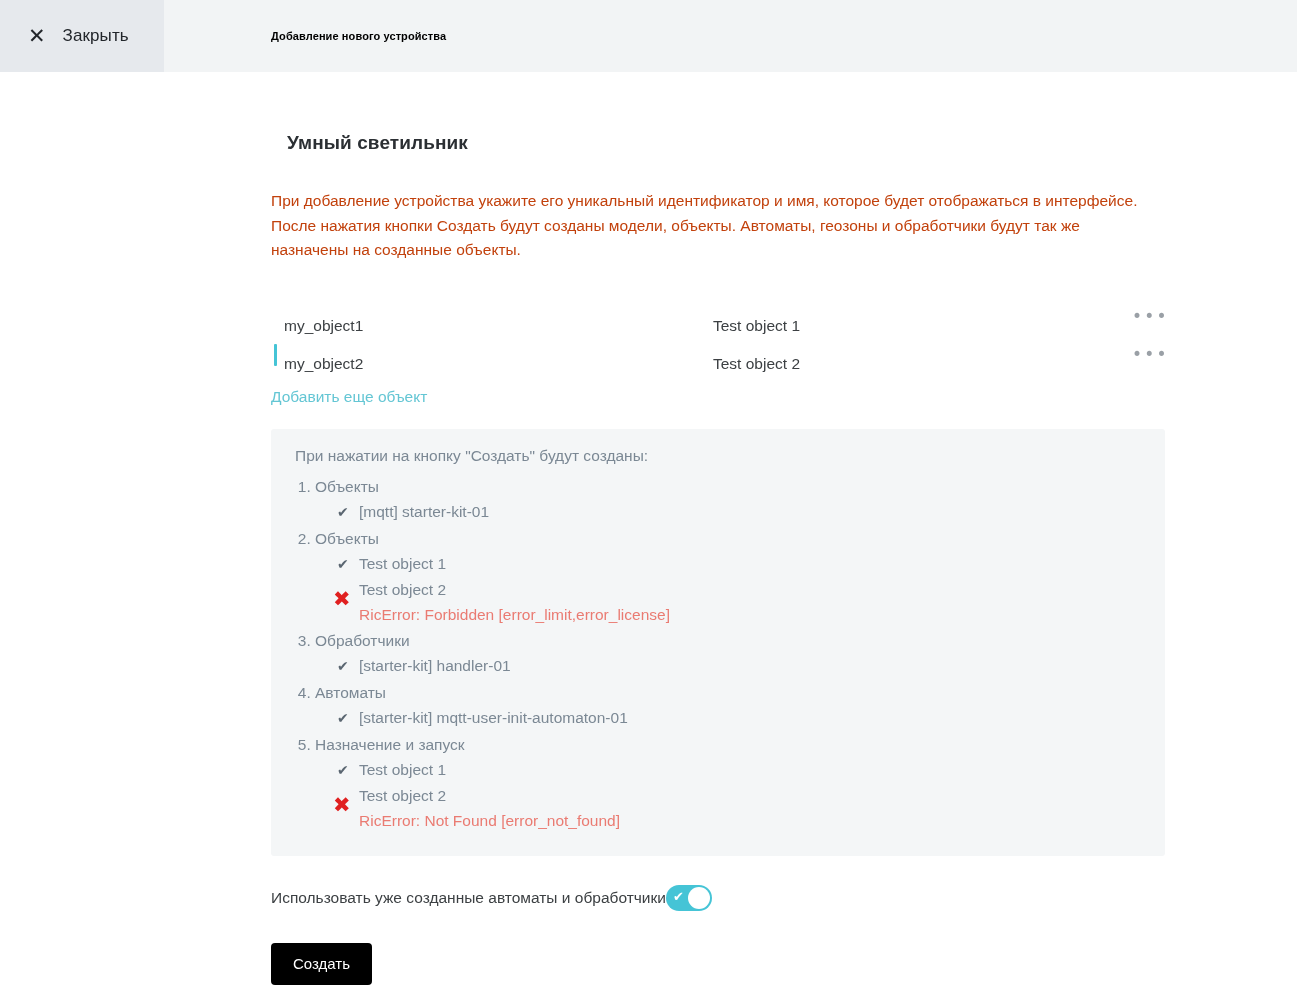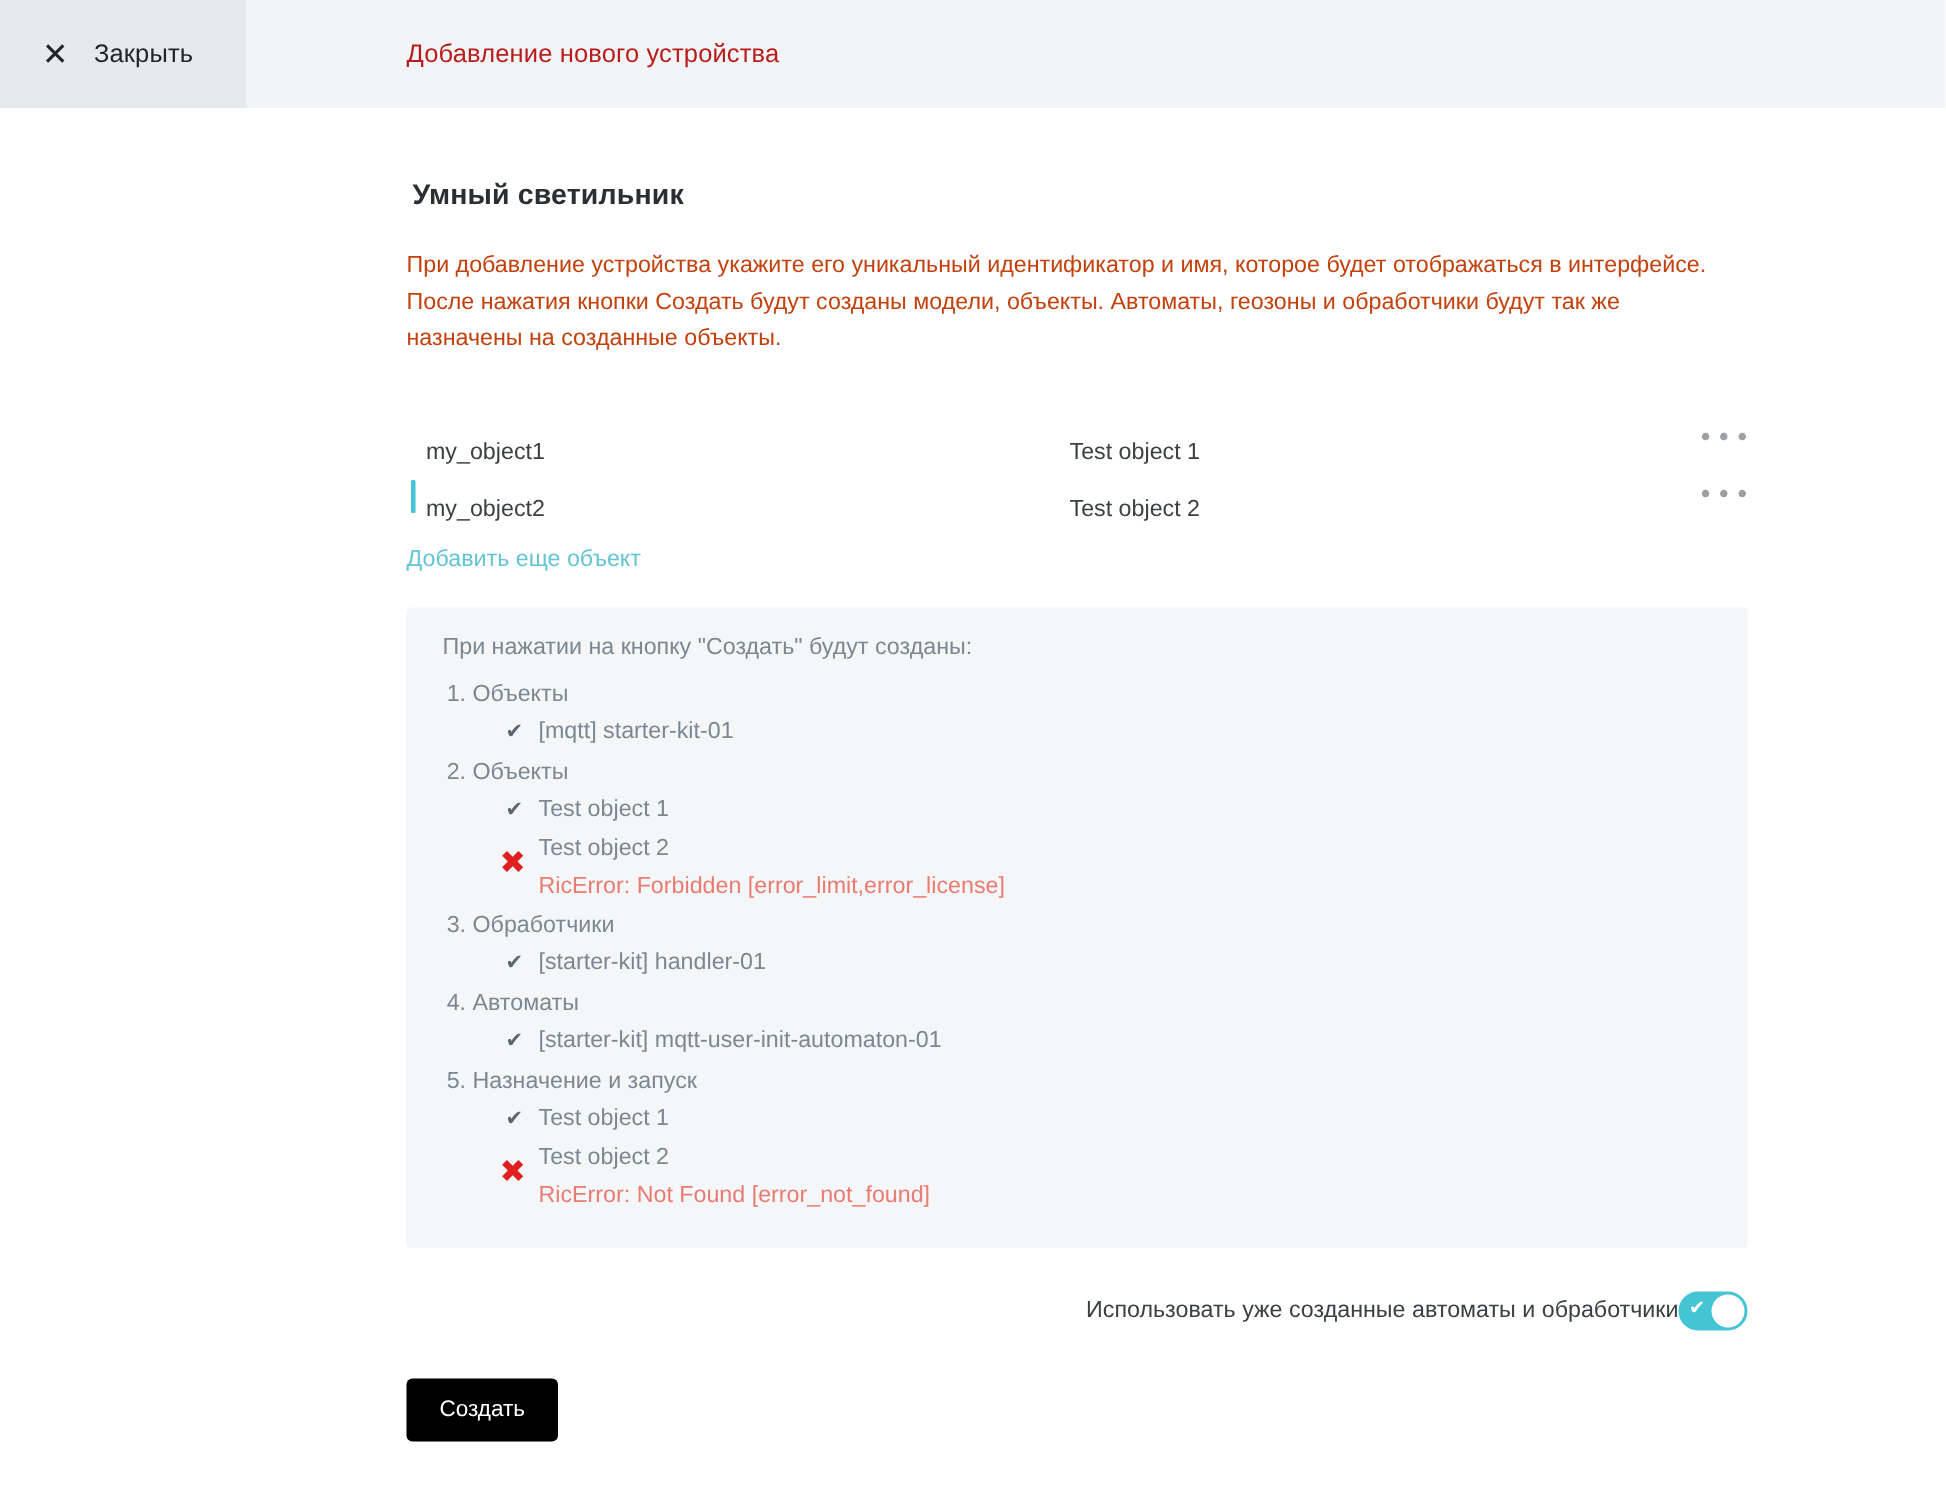--- a/index.html
+++ b/index.html
@@ -52,9 +52,10 @@
     display: flex;
     align-items: center;
     padding-left: 107px;
-    font-size: 17px;
-    color: #b91c1c;
+    font-size: 11px;
+    color: #000000;
     letter-spacing: .1px;
+    font-weight: bold;
   }
 
   

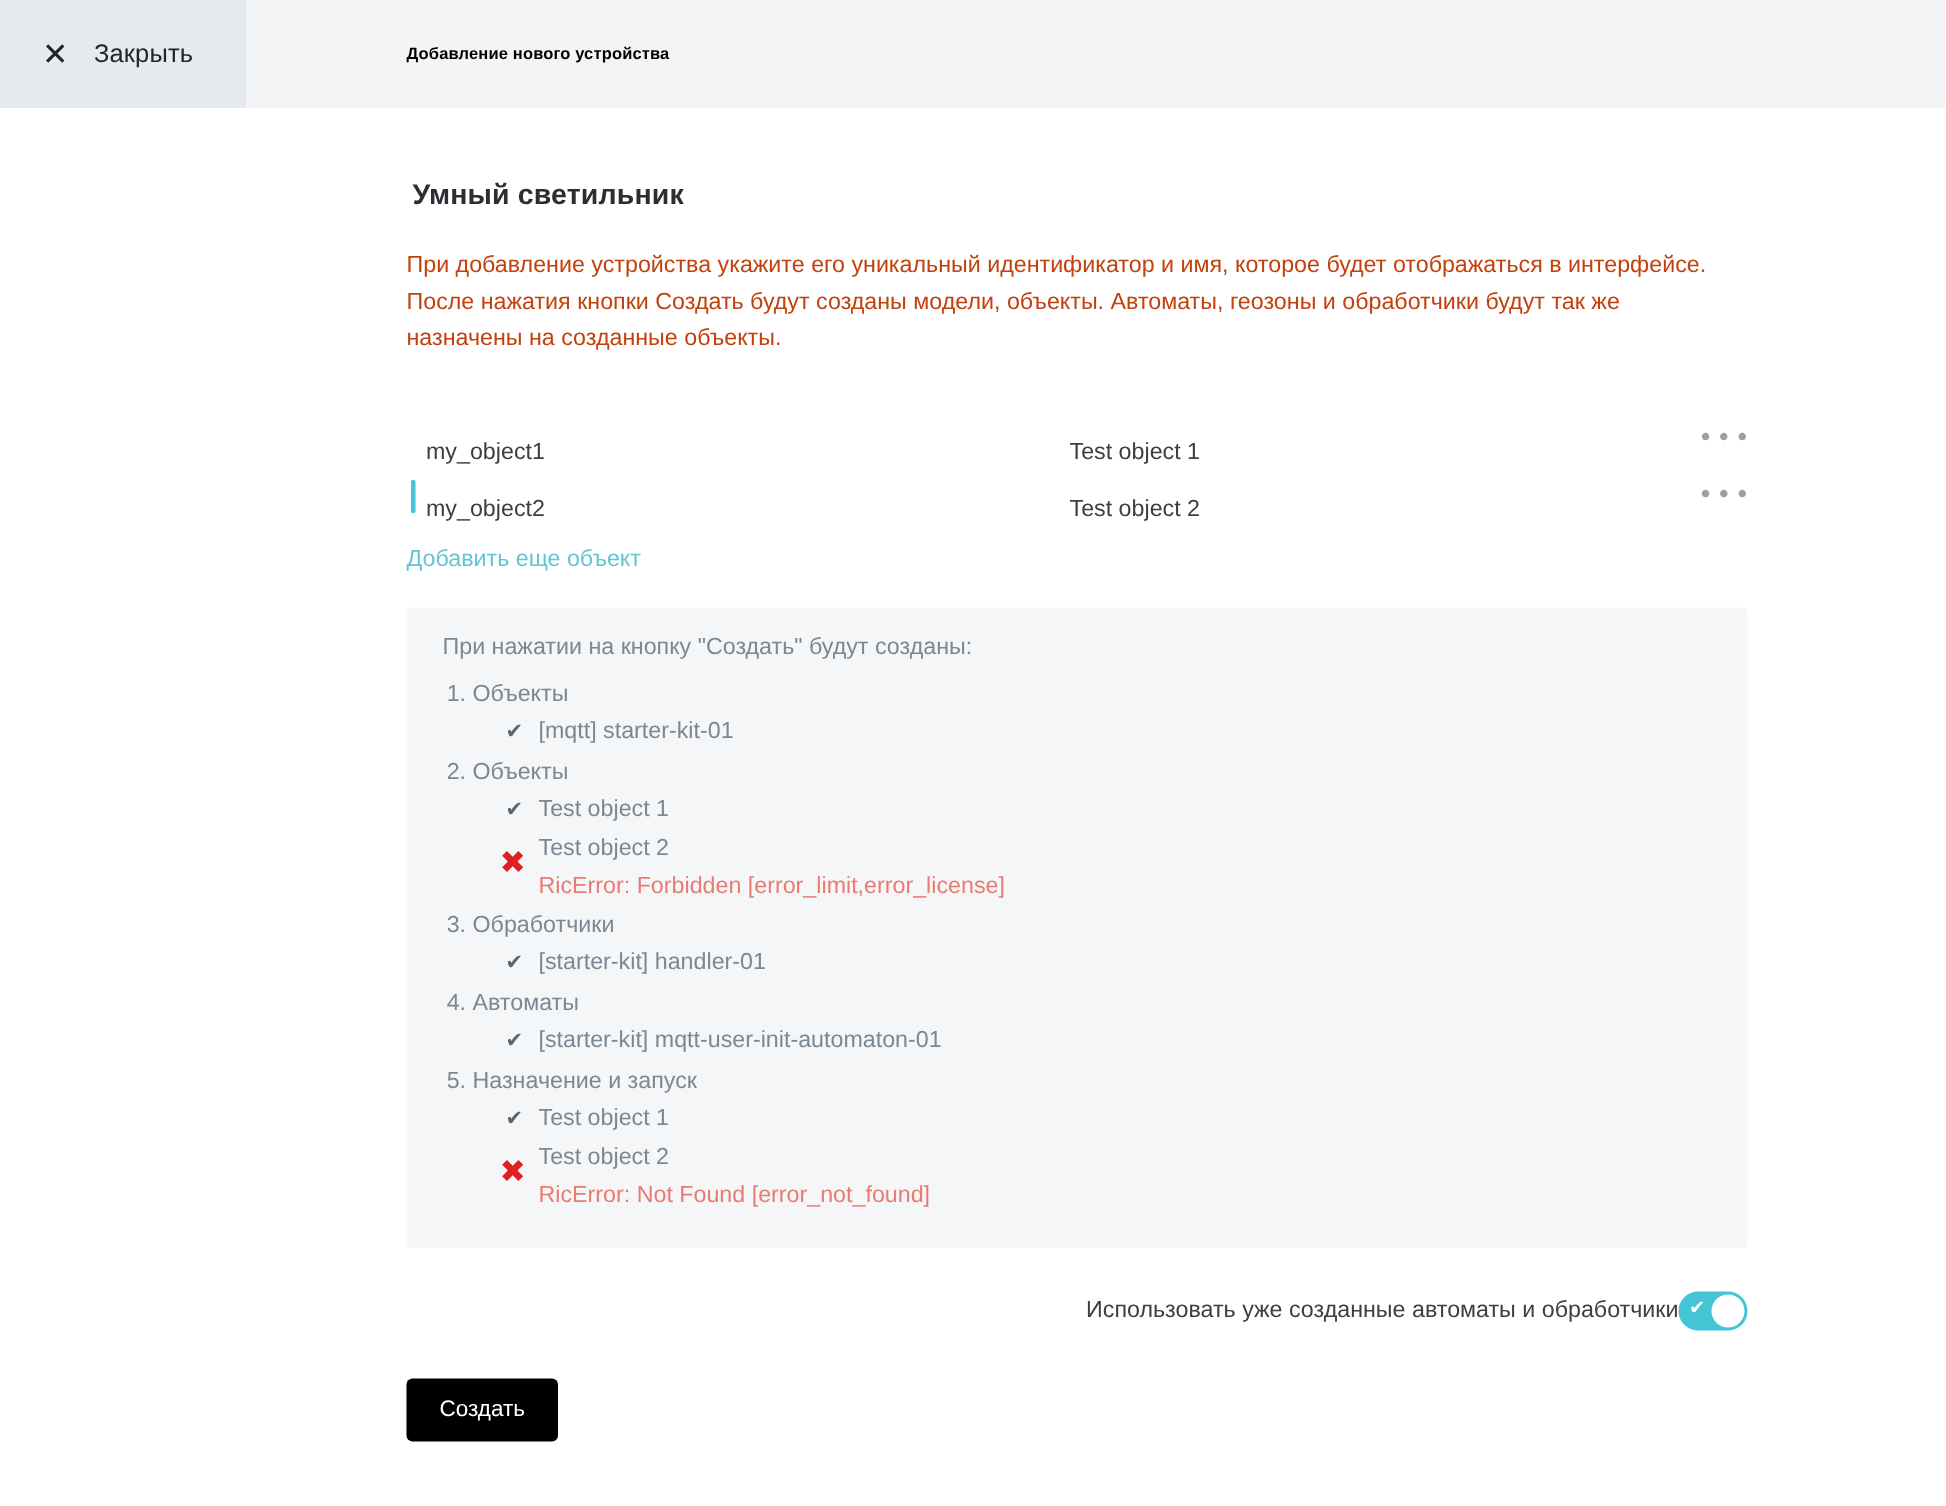--- a/index.html
+++ b/index.html
@@ -63,7 +63,7 @@
     padding: 0 0 0 271px;
   }
   .page-title {
-    margin: 4px;
+    margin: 16px;
     padding-top: 44px;
     font-size: 19px;
     font-weight: bold;

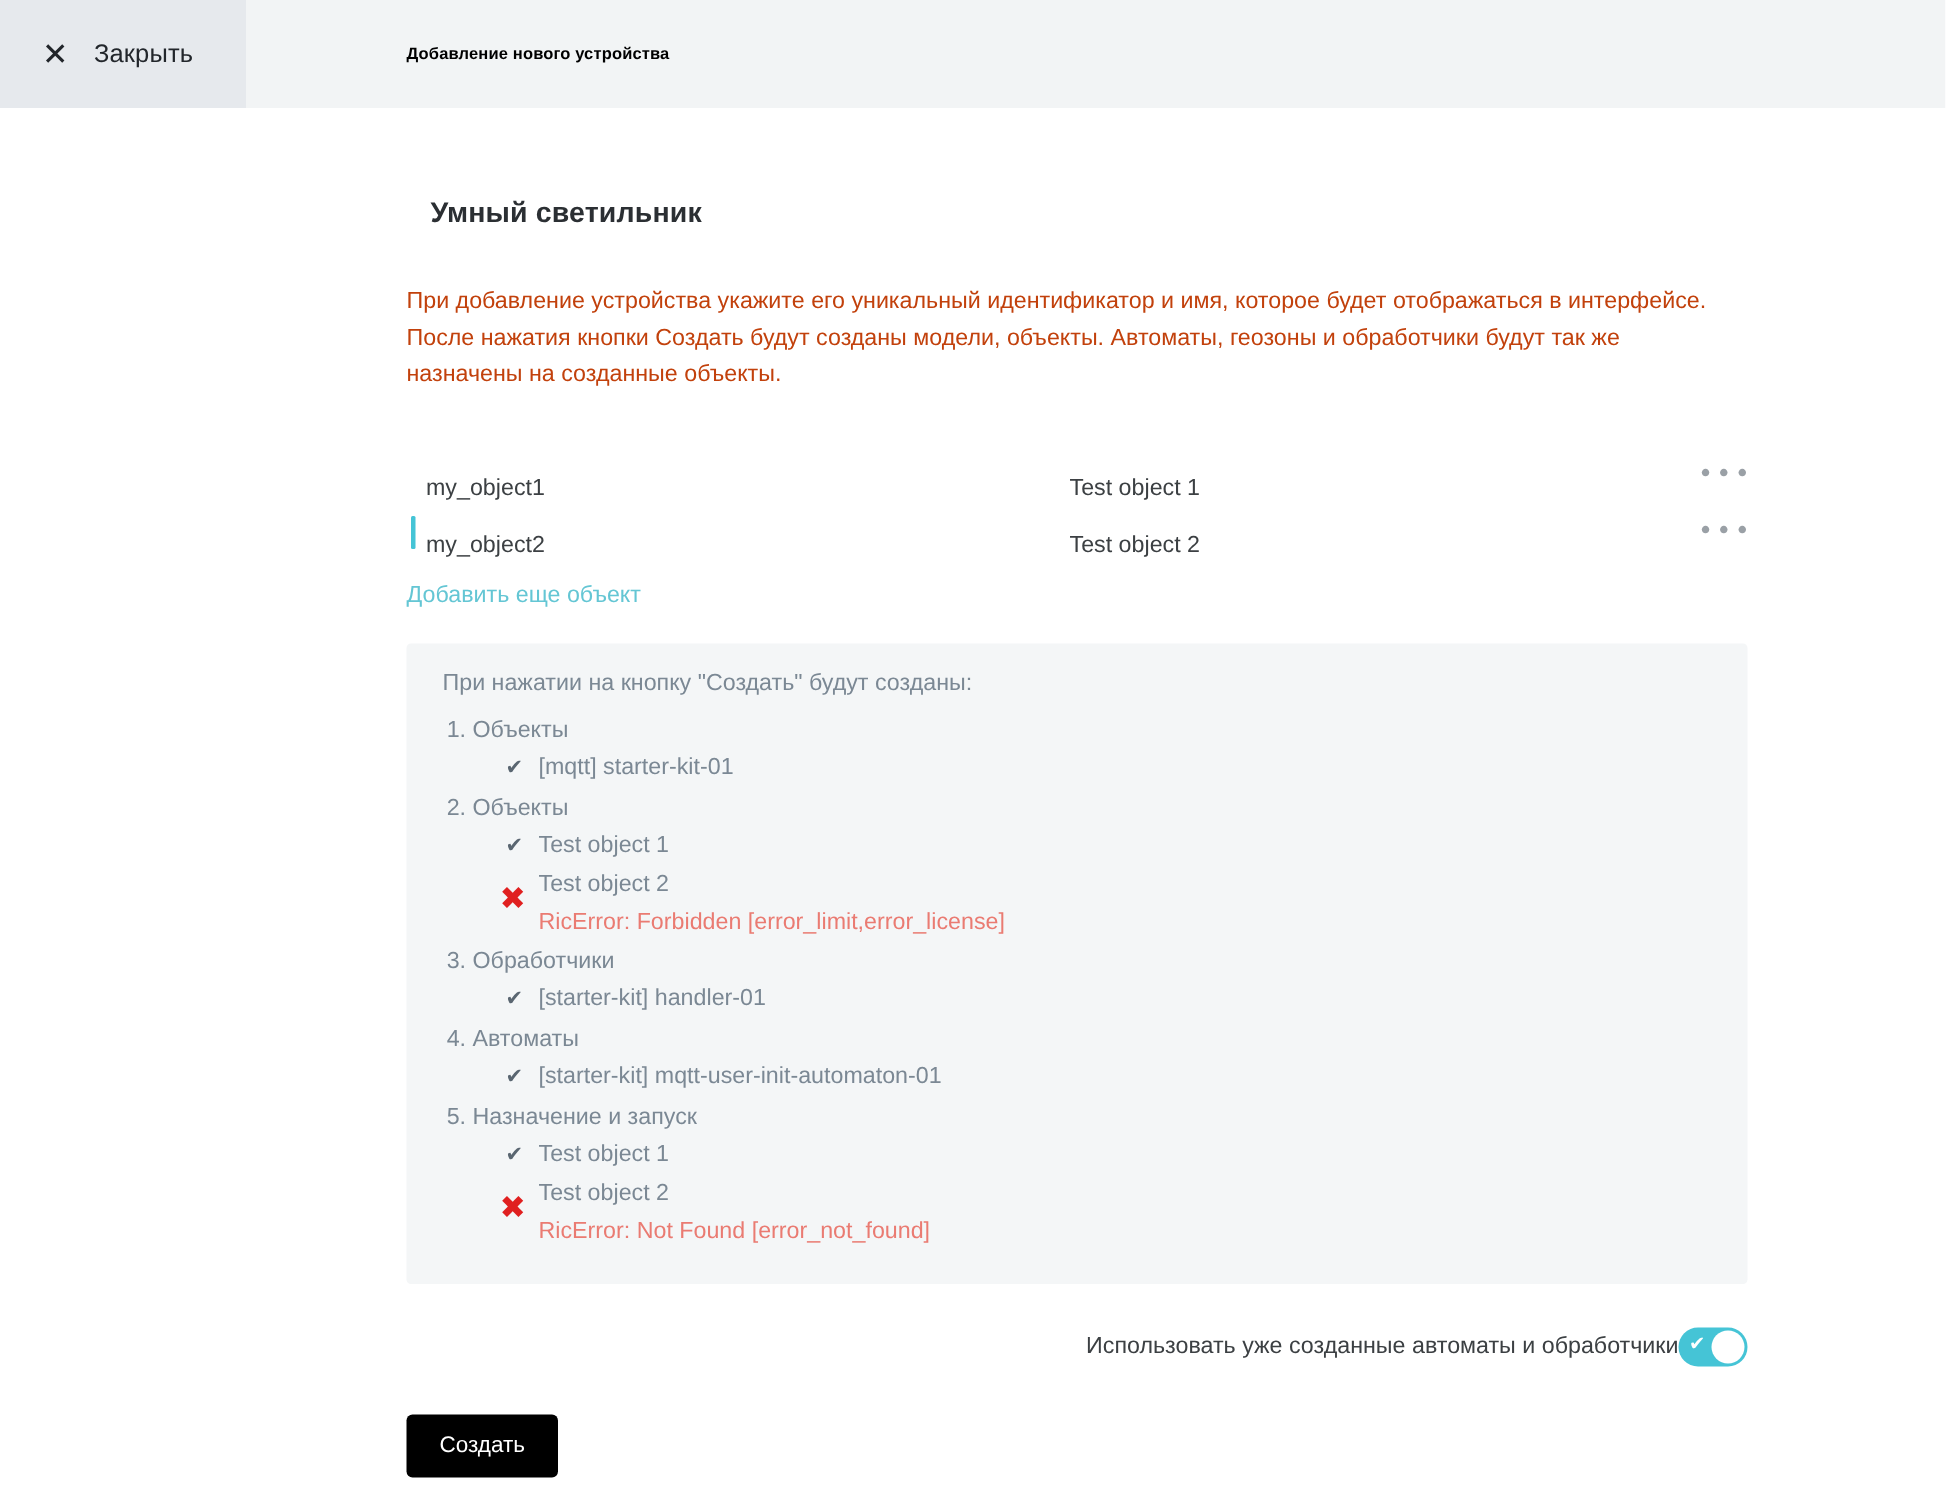--- a/index.html
+++ b/index.html
@@ -213,7 +213,7 @@
     width: 894px;
     display: flex;
     align-items: center;
-    justify-content: flex-end;
+    justify-content: flex-start;
   }
   .toggle-label {
     font-size: 15.5px;

